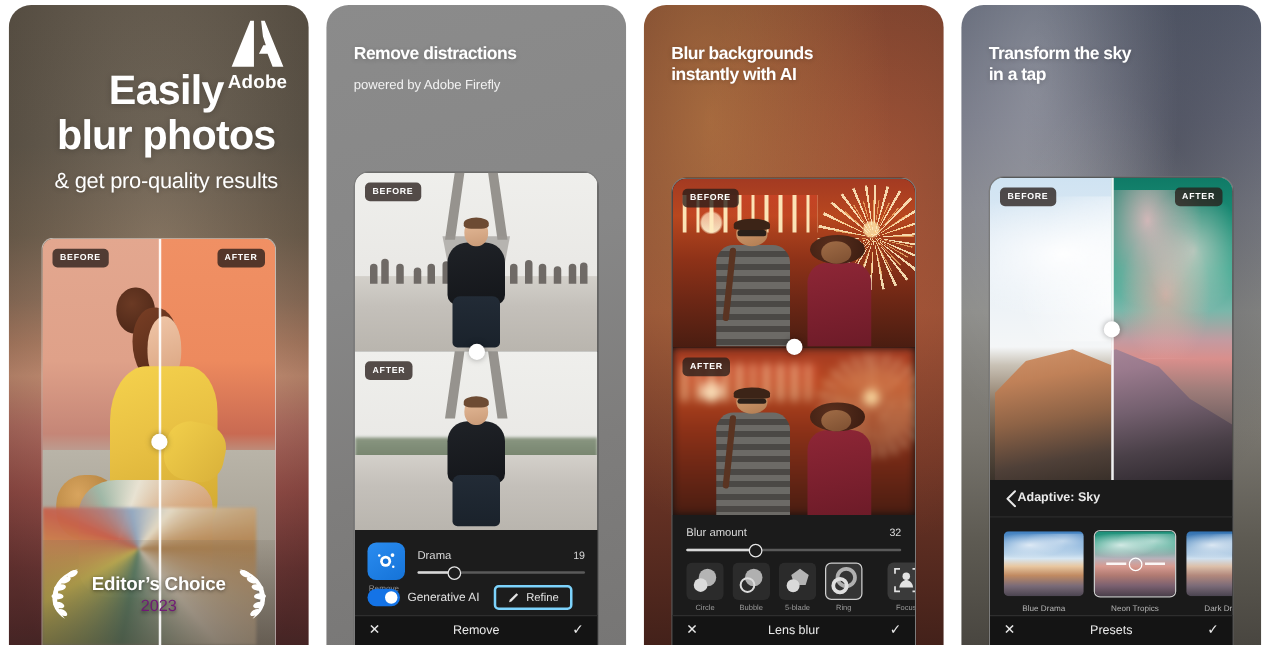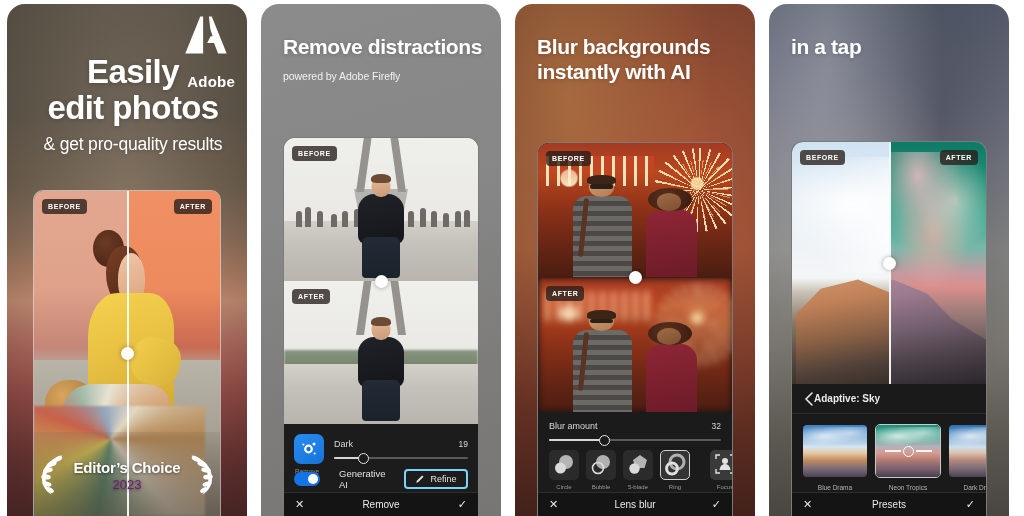--- a/index.html
+++ b/index.html
@@ -180,7 +180,7 @@
     position: absolute; left: 22px; right: 14px; top: 30px; z-index: 4;
   }
   .p-h1 {
-    color:#fff; font-size: 21px; line-height: 1.2;
+    color:#fff; font-size: 14px; line-height: 1.2;
     font-weight: bold; letter-spacing: -.4px;
     text-shadow: 0 1px 4px rgba(0,0,0,.2);
   }

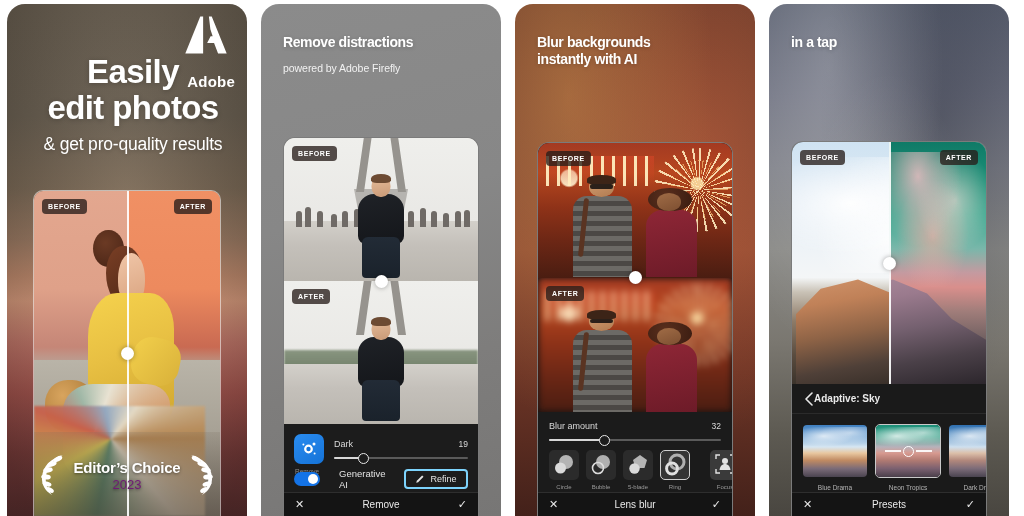--- a/index.html
+++ b/index.html
@@ -804,6 +804,7 @@
     <div class="p4-clouds"></div>
 
     <div class="p-head">
+      <div class="p-h1">Transform the sky</div>
       <div class="p-h1">in a tap</div>
     </div>
 

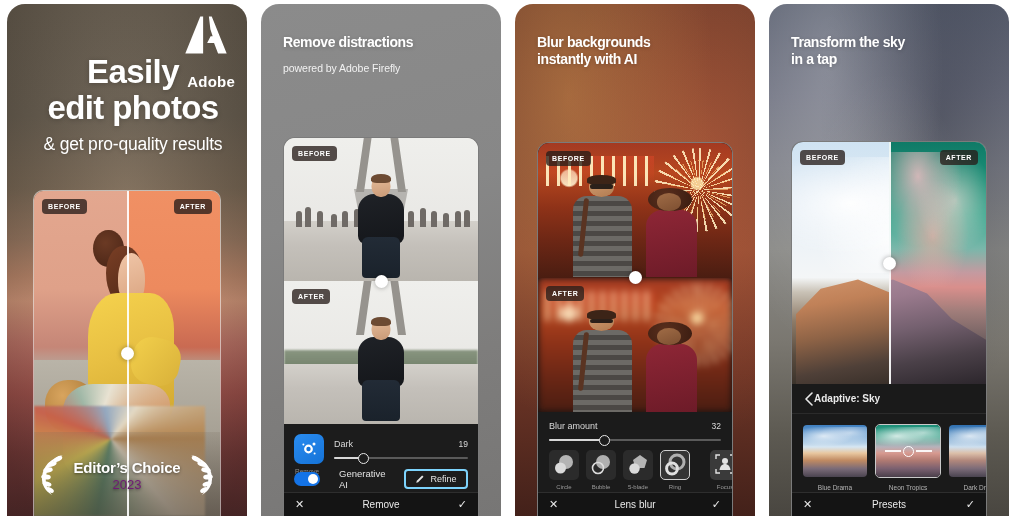--- a/index.html
+++ b/index.html
@@ -46,7 +46,7 @@
   .adobe-mark { width: 46px; height: 42px; margin: 0 auto; display:block; }
   .adobe-word {
     color: #fff; font-size: 15px; font-weight: bold;
-    letter-spacing: .2px; margin-top: 18px; line-height: 1; text-align: right;
+    letter-spacing: .2px; margin-top: 2px; line-height: 1;
   }
   .p1-head {
     position: absolute; top: 50px; left: 12px; right: 0;

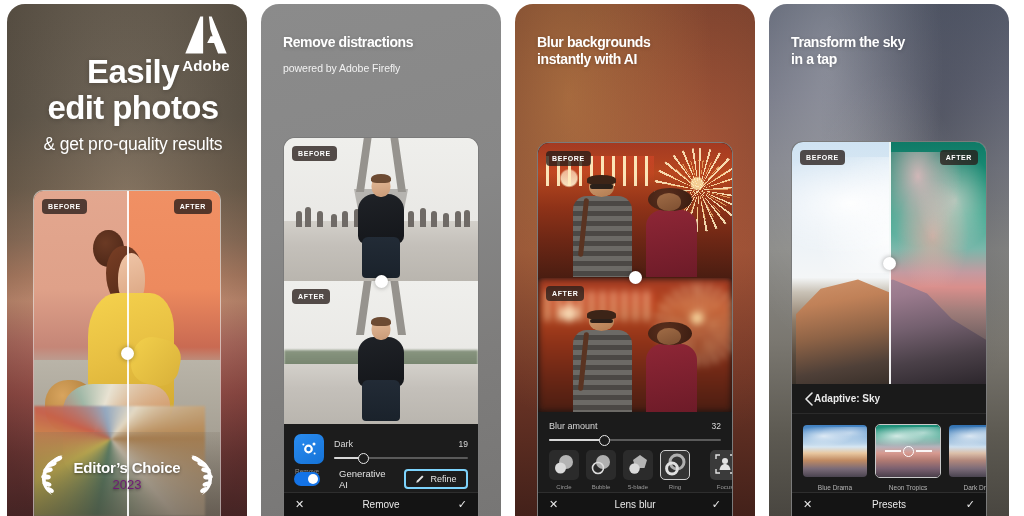--- a/index.html
+++ b/index.html
@@ -489,7 +489,7 @@
 
     <div class="p1-head">
       <div class="p1-h1">Easily</div>
-      <div class="p1-h1">edit photos</div>
+      <div class="p1-h1">blur photos</div>
       <div class="p1-sub">&amp; get pro-quality results</div>
     </div>
 

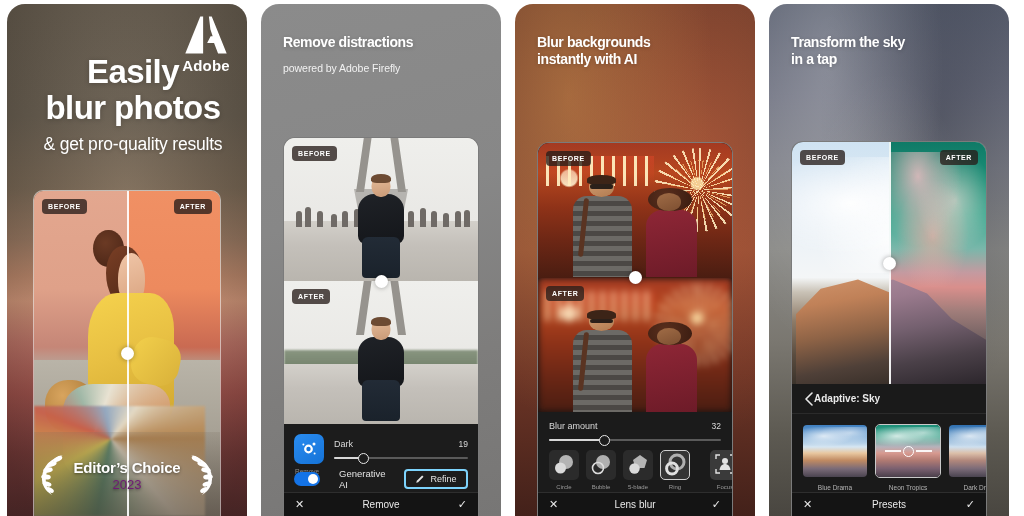--- a/index.html
+++ b/index.html
@@ -628,7 +628,7 @@
           </div>
           <div class="slider-wrap">
             <div class="slider-top">
-              <span class="slider-label">Dark</span>
+              <span class="slider-label">Drama</span>
               <span class="slider-val">19</span>
             </div>
             <div class="slider-track">

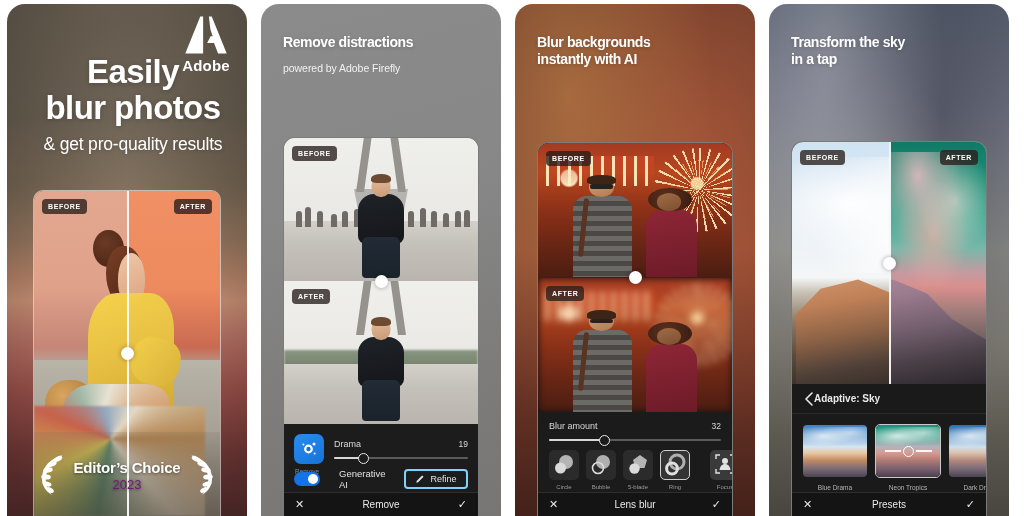--- a/index.html
+++ b/index.html
@@ -276,7 +276,7 @@
     border-radius: 50%; background:#1c1c1c; border: 1.6px solid #e8e8e8;
   }
   .p2-row2 {
-    display:flex; align-items:center; padding: 4px 20px 0 10px; gap: 19px;
+    display:flex; align-items:center; padding: 4px 20px 0 10px; gap: 6px;
   }
   .toggle {
     width: 26px; height: 14px; border-radius: 8px;

